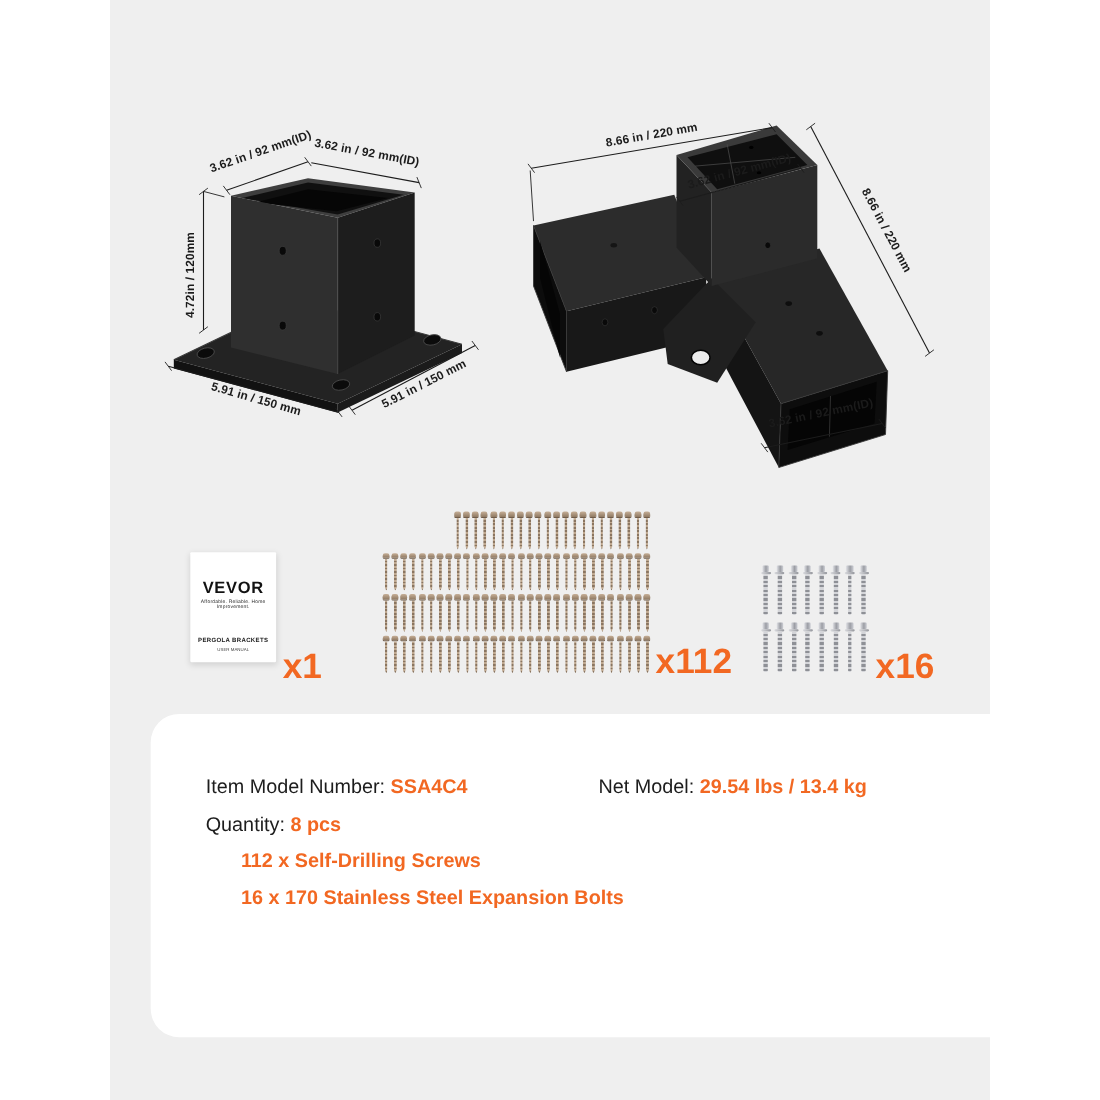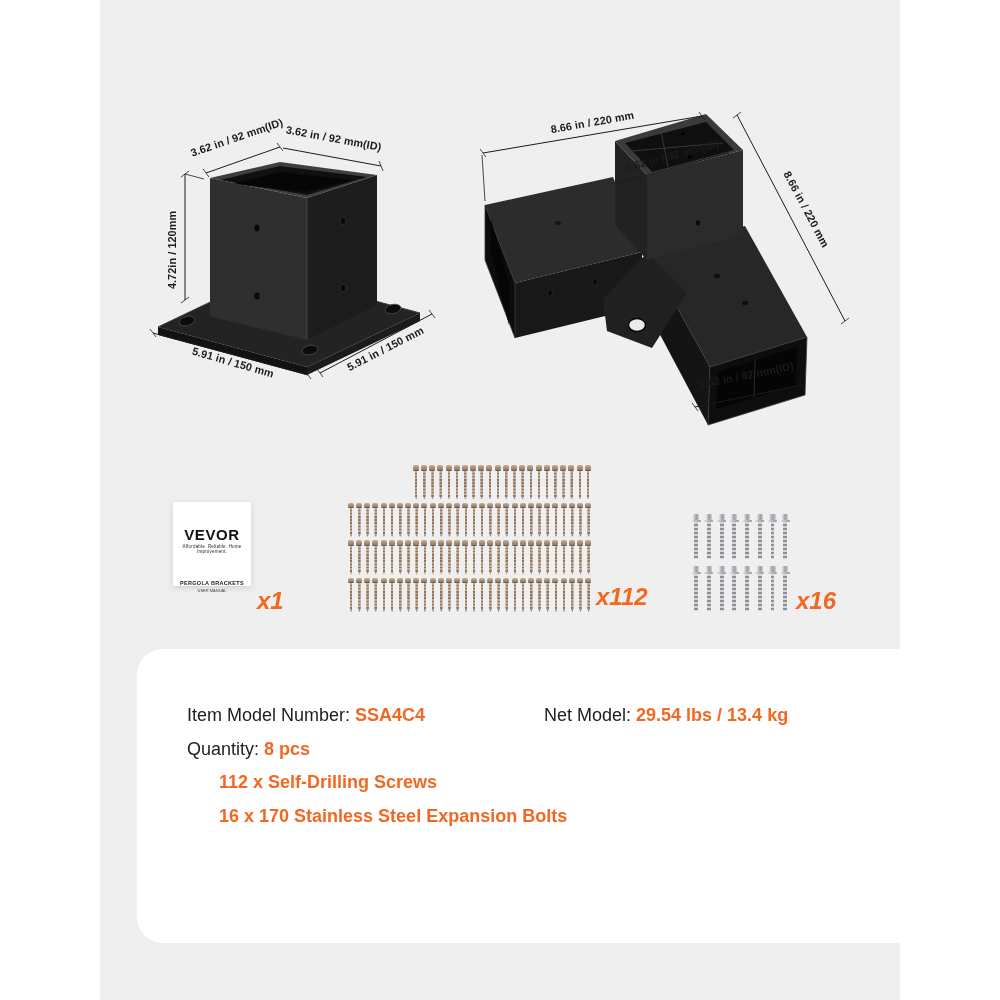--- a/index.html
+++ b/index.html
@@ -25,7 +25,7 @@
 
   
   .manual-card{
-    position:absolute;left:173px;top:502px;width:78px;height:84px;
+    position:absolute;left:173px;top:502px;width:78px;height:100px;
     background:#ffffff;border-radius:1px;
     box-shadow:0 2px 6px rgba(0,0,0,.13);
     text-align:center;

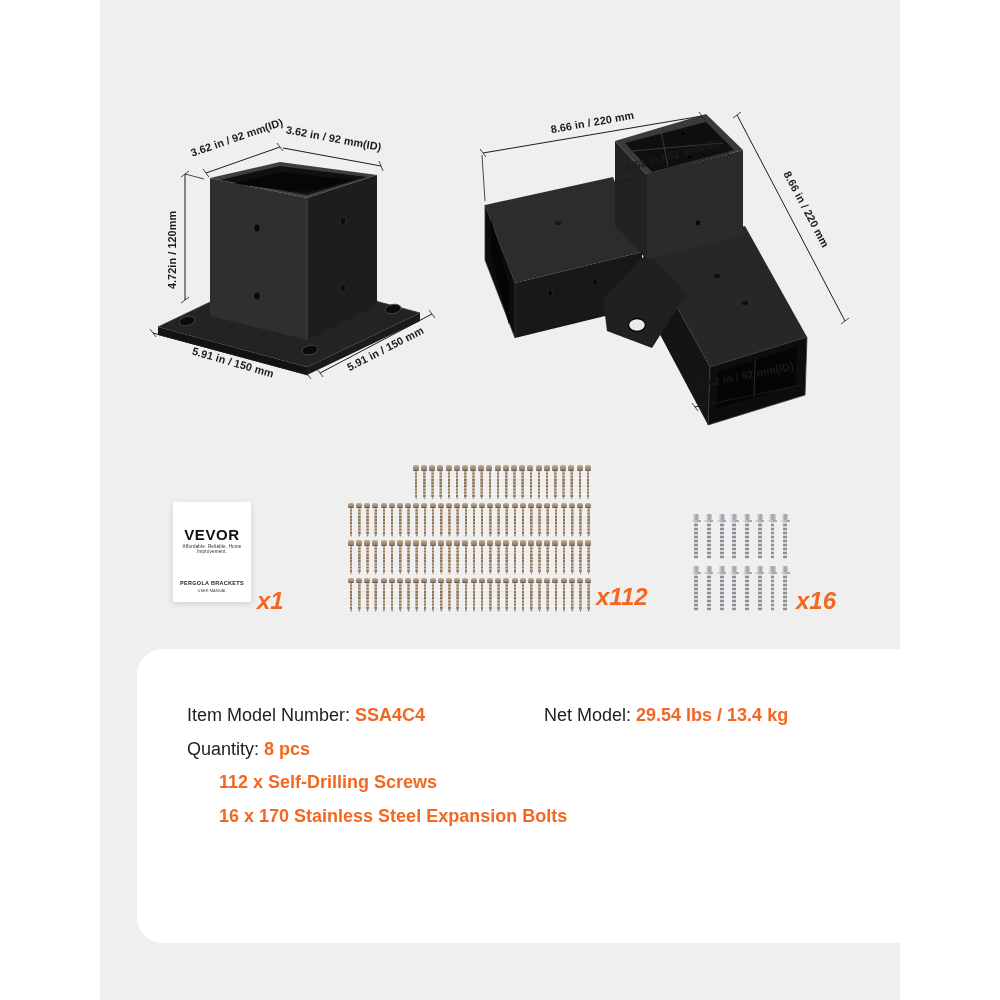--- a/index.html
+++ b/index.html
@@ -37,7 +37,7 @@
 
   .count{
     position:absolute;color:var(--accent,#F26822);
-    font-size:24px;font-weight:700;line-height:1;font-style:italic;
+    font-size:32px;font-weight:700;line-height:1;
   }
   #count-manual{left:257px;top:589px;}
   #count-screws{left:596px;top:585px;}

